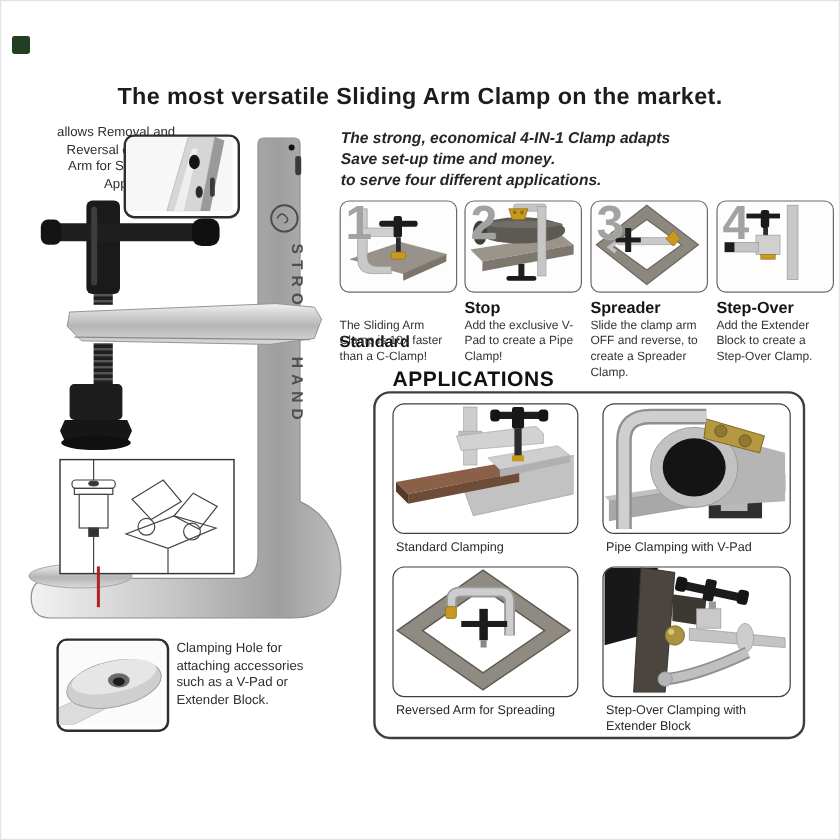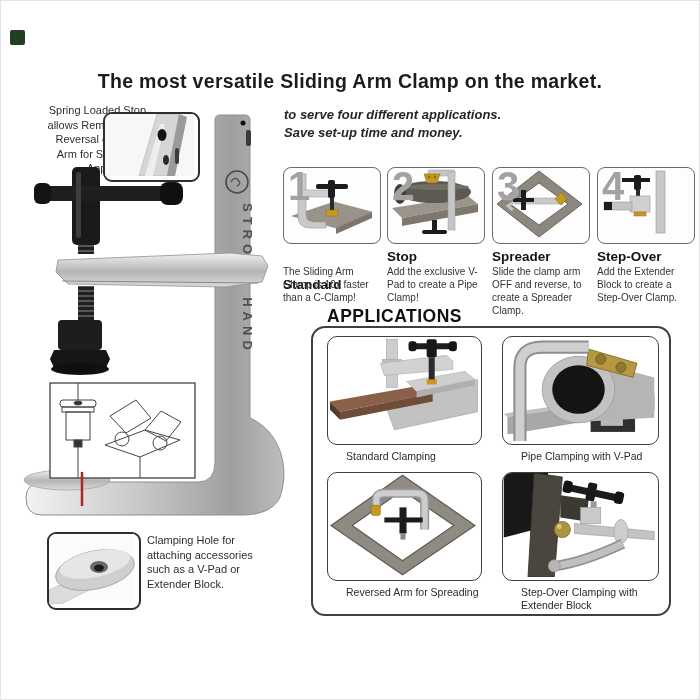--- a/index.html
+++ b/index.html
@@ -33,7 +33,6 @@
   <div class="abs title">The most versatile Sliding Arm Clamp on the market.</div>
 
   <div class="abs ann ann-right" style="left:8px;top:103px;width:138px;">
-    <div>Spring Loaded Stop</div>
     <div>allows Removal and</div>
     <div>Reversal of Clamp</div>
     <div>Arm for Spreading</div>

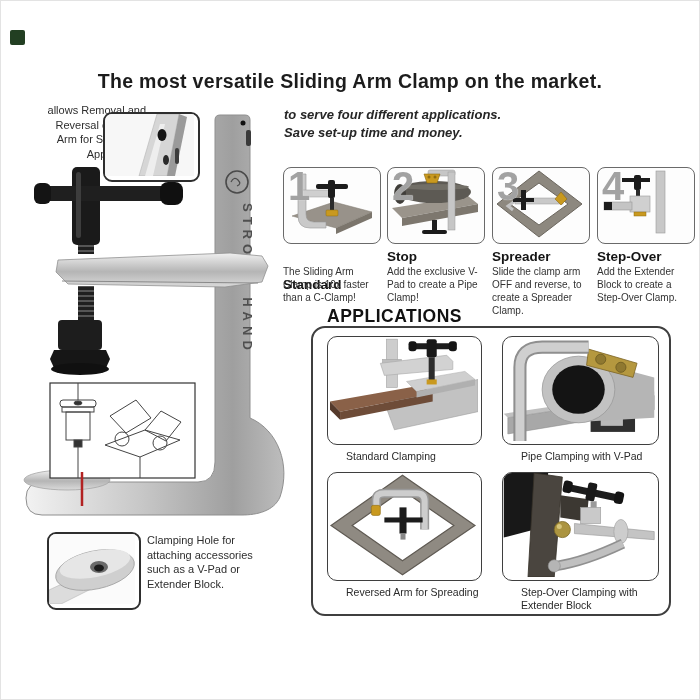--- a/index.html
+++ b/index.html
@@ -135,6 +135,7 @@
   </div>
 
   <div class="abs intro" style="left:284px;top:106px;width:300px;">
+    <div>The strong, economical 4-IN-1 Clamp adapts</div>
     <div>to serve four different applications.</div>
     <div>Save set-up time and money.</div>
   </div>

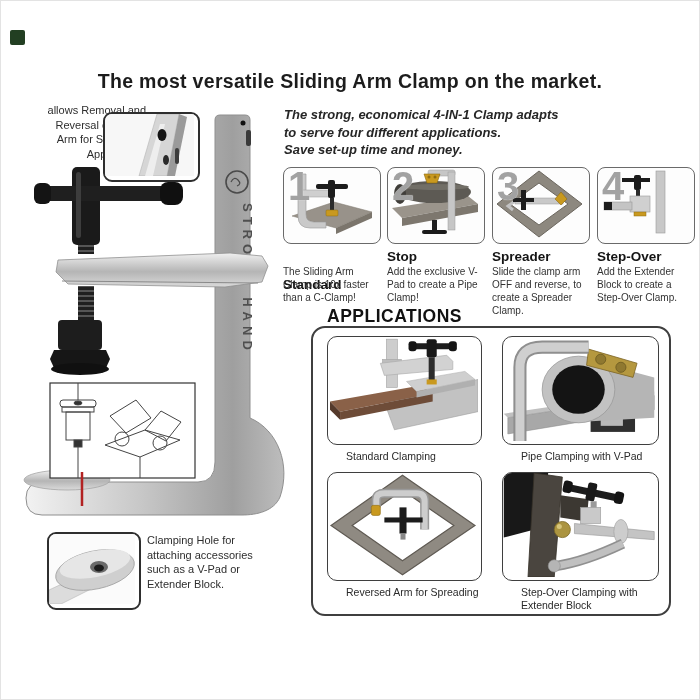--- a/index.html
+++ b/index.html
@@ -136,8 +136,8 @@
 
   <div class="abs intro" style="left:284px;top:106px;width:300px;">
     <div>The strong, economical 4-IN-1 Clamp adapts</div>
+    <div>Save set-up time and money.</div>
     <div>to serve four different applications.</div>
-    <div>Save set-up time and money.</div>
   </div>
 
   <div class="abs panel" style="left:283px;top:167px;">

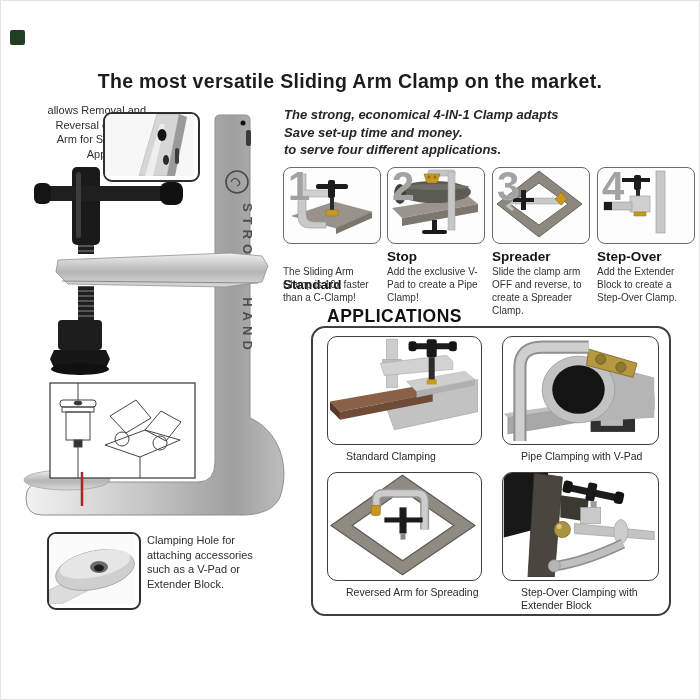--- a/index.html
+++ b/index.html
@@ -19,7 +19,7 @@
   .apps-heading{font-size:17.5px;font-weight:700;color:#111;letter-spacing:.5px;}
   .apps-box{border:2px solid #3f3f3f;border-radius:14px;background:#fff;}
   .photo-box{border:1.5px solid #3f3f3f;border-radius:10px;background:#fff;overflow:hidden;}
-  .caption{font-size:10.5px;color:#2a2a2a;line-height:12.5px;margin-left:16px;}
+  .caption{font-size:10.5px;color:#2a2a2a;line-height:12.5px;}
   .green-marker{width:15px;height:15px;background:#223f22;border-radius:2px;}
   svg{display:block;}
 </style>

